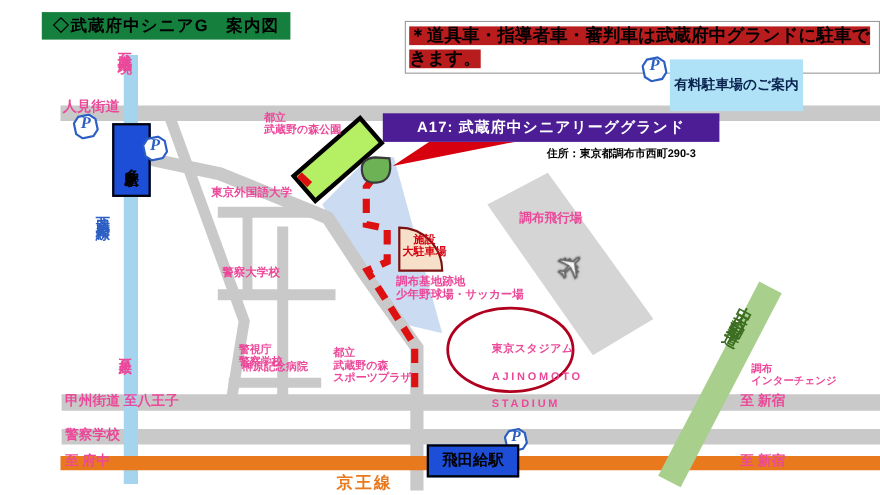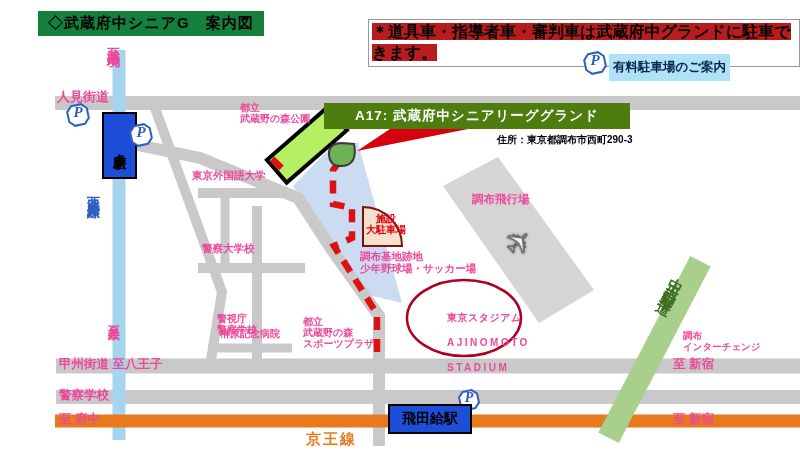--- a/index.html
+++ b/index.html
@@ -22,7 +22,7 @@
        padding:2px 3px;}
   .notice span{background:#b91c1c;font-size:16px;font-weight:bold;}
   .paid{position:absolute;left:609px;top:54px;background:#b0e2f7;color:#08224e;
-       padding:5px 4px;font-size:12.5px;font-weight:bold;}
+       padding:15px 4px;font-size:12.5px;font-weight:bold;}
   .banner{position:absolute;left:324px;top:103px;width:306px;height:26px;background:#4d7c0f;
        color:#fff;font-weight:bold;font-size:13.5px;display:flex;align-items:center;
        justify-content:center;letter-spacing:1px;}

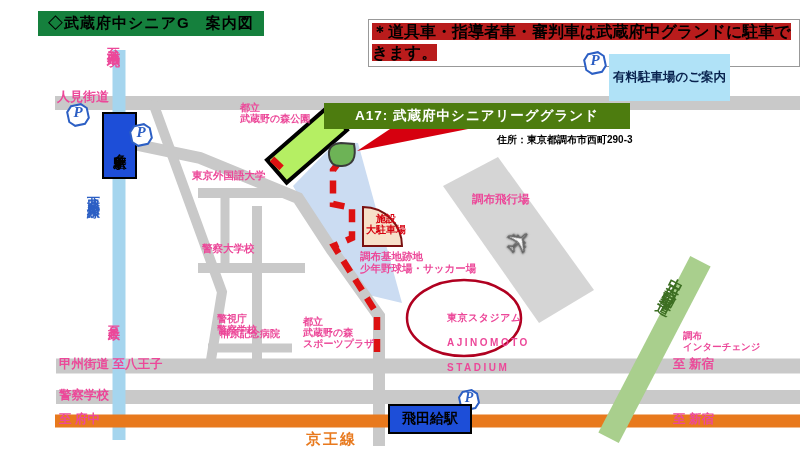--- a/index.html
+++ b/index.html
@@ -23,7 +23,7 @@
   .notice span{background:#b91c1c;font-size:16px;font-weight:bold;}
   .paid{position:absolute;left:609px;top:54px;background:#b0e2f7;color:#08224e;
        padding:15px 4px;font-size:12.5px;font-weight:bold;}
-  .banner{position:absolute;left:324px;top:103px;width:306px;height:26px;background:#4d7c0f;
+  .banner{position:absolute;left:348px;top:103px;width:306px;height:26px;background:#4c1d95;
        color:#fff;font-weight:bold;font-size:13.5px;display:flex;align-items:center;
        justify-content:center;letter-spacing:1px;}
   .addr{position:absolute;left:497px;top:133px;font-size:10px;font-weight:bold;}

